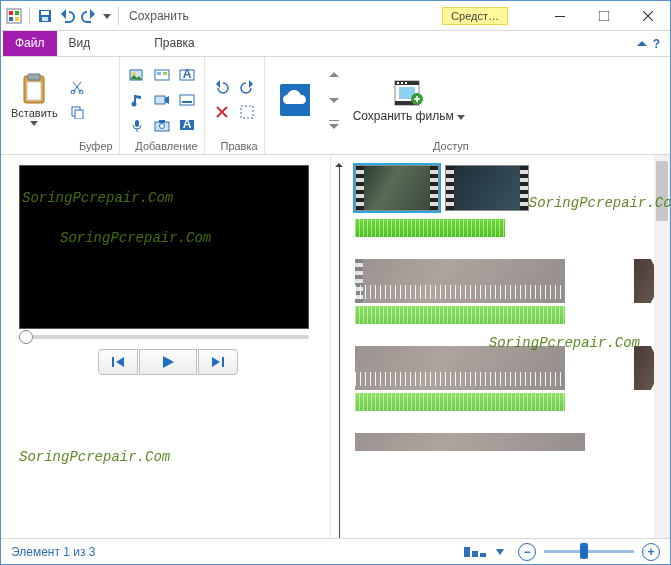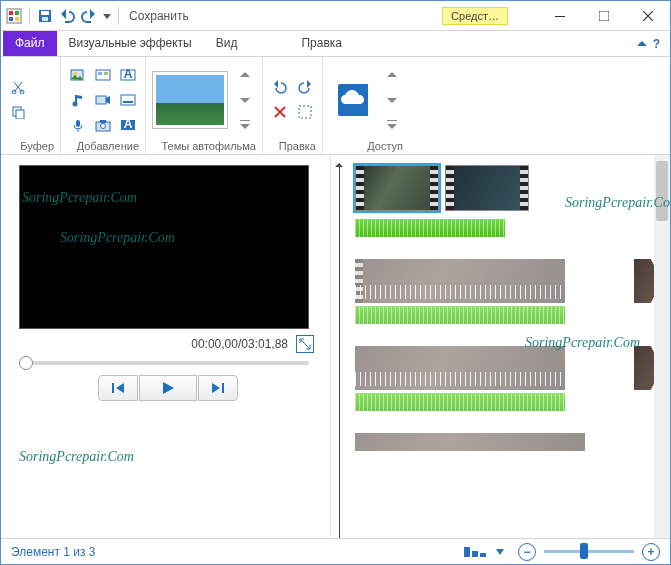--- a/index.html
+++ b/index.html
@@ -18,7 +18,7 @@
 
 .tabrow { height: 26px; display: flex; align-items: stretch; border-bottom: 1px solid #d8d8d8; padding-left: 2px; position: relative; }
 .tab { padding: 5px 12px 4px; color: #444; cursor: default; }
-.tab.file { background: #6d28d9; color: #fff; }
+.tab.file { background: #a21caf; color: #fff; }
 .tab.active { border: 1px solid #d8d8d8; border-bottom: 1px solid #fff; background: #fff; margin-bottom: -1px; }
 .tabrow .help { margin-left: auto; display: flex; align-items: center; gap: 6px; padding-right: 10px; color: #2a6fb7; }
 

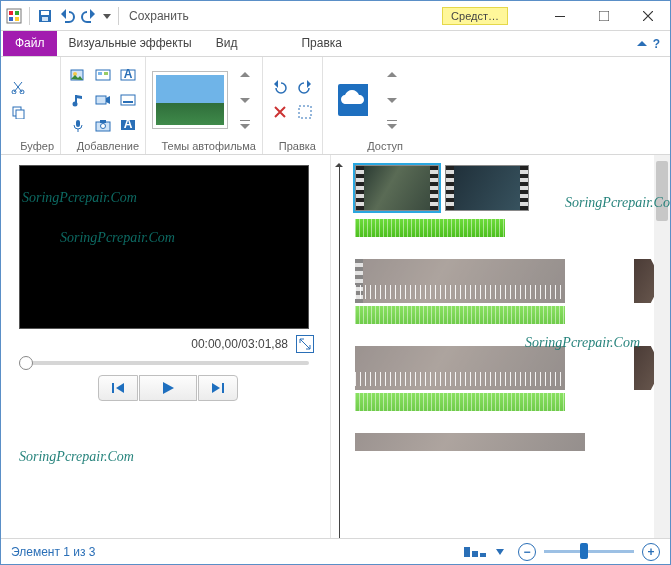--- a/index.html
+++ b/index.html
@@ -150,7 +150,6 @@
 
 <div class="tabrow">
   <div class="tab file">Файл</div>
-  <div class="tab">Визуальные эффекты</div>
   <div class="tab">Вид</div>
   <div class="tab" style="margin-left:40px">Правка</div>
   <div class="help">

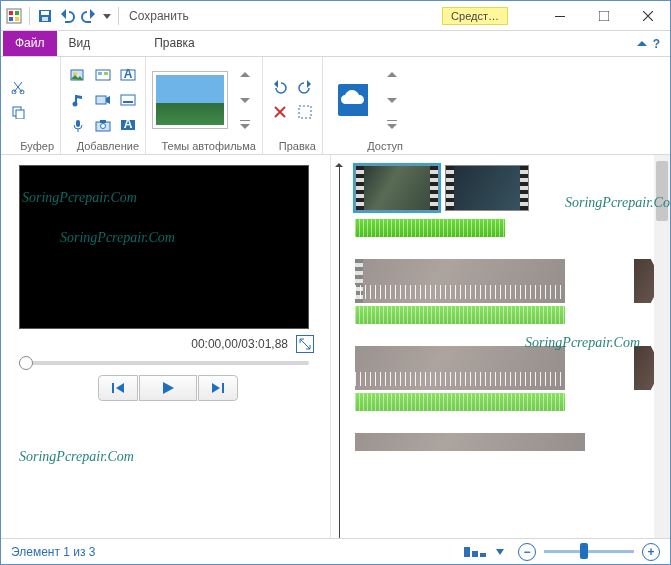--- a/index.html
+++ b/index.html
@@ -166,6 +166,19 @@
 
   <div class="group">
     <div class="body">
+      <div class="bigbtn">
+        <div class="ico">
+          <svg width="28" height="32">
+              <rect x="4" y="3" width="20" height="27" rx="2" fill="#d9a24a" stroke="#a77420"></rect>
+              <rect x="8" y="1" width="12" height="6" rx="1" fill="#9aa" stroke="#678"></rect>
+              <rect x="7" y="9" width="14" height="18" fill="#fff" stroke="#ccc"></rect>
+            </svg>
+        </div>
+        <div class="cap">Вставить</div>
+        <svg width="8" height="5">
+            <path d="M0 0h8L4 5z" fill="#555"></path>
+          </svg>
+      </div>
       <div class="minigrid">
         <div class="mini">
             <svg width="14" height="14">

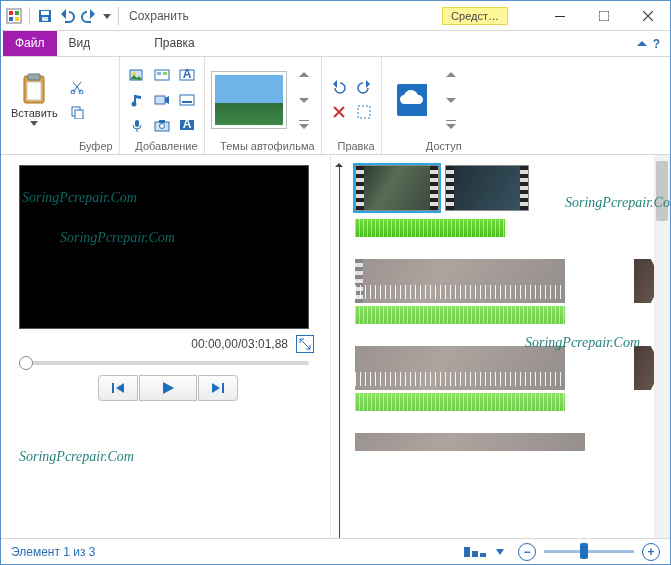--- a/index.html
+++ b/index.html
@@ -350,6 +350,24 @@
             </svg>
           </div>
       </div>
+      <div class="bigbtn">
+        <div class="ico">
+          <svg width="32" height="30">
+              <rect x="2" y="4" width="24" height="24" fill="#fff" stroke="#888"></rect>
+              <rect x="2" y="4" width="24" height="4" fill="#333"></rect>
+              <rect x="2" y="24" width="24" height="4" fill="#333"></rect>
+              <rect x="4" y="5" width="2" height="2" fill="#fff"></rect>
+              <rect x="8" y="5" width="2" height="2" fill="#fff"></rect>
+              <rect x="12" y="5" width="2" height="2" fill="#fff"></rect>
+              <rect x="6" y="10" width="16" height="12" fill="#8fd0f5"></rect>
+              <circle cx="24" cy="22" r="6" fill="#3a9a3a"></circle>
+              <path d="M24 19v6M21 22h6" stroke="#fff" stroke-width="1.5"></path>
+            </svg>
+        </div>
+        <div class="cap"><span>Сохранить фильм</span> <svg width="8" height="5" style="display:inline">
+              <path d="M0 0h8L4 5z" fill="#555"></path>
+            </svg></div>
+      </div>
     </div>
     <div class="label">Доступ</div>
   </div>

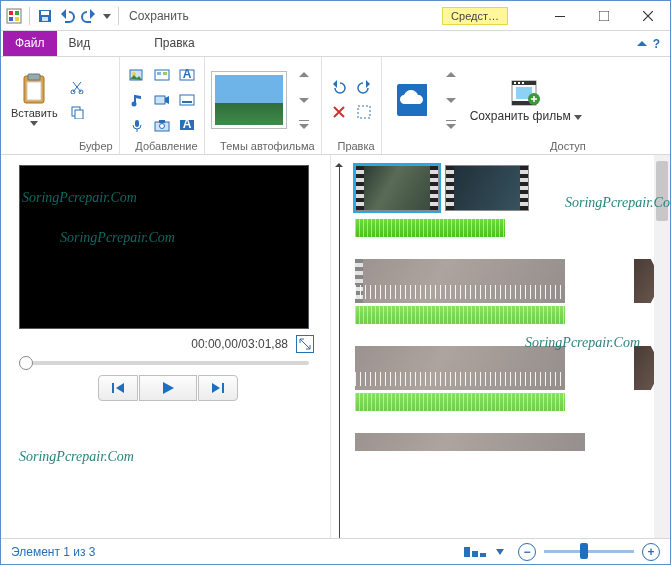--- a/index.html
+++ b/index.html
@@ -265,32 +265,6 @@
     <div class="label">Добавление</div>
   </div>
 
-  <div class="group">
-    <div class="body">
-      <div class="theme-thumb">
-          <div class="pic"></div>
-        </div>
-      <div style="display:flex;flex-direction:column;gap:3px;margin-left:2px">
-        <div class="mini">
-            <svg width="10" height="8">
-              <path d="M0 6h10L5 1z" fill="#888"></path>
-            </svg>
-          </div>
-        <div class="mini">
-            <svg width="10" height="8">
-              <path d="M0 2h10L5 7z" fill="#888"></path>
-            </svg>
-          </div>
-        <div class="mini">
-            <svg width="10" height="10">
-              <rect y="0" width="10" height="1" fill="#888"></rect>
-              <path d="M0 4h10L5 9z" fill="#888"></path>
-            </svg>
-          </div>
-      </div>
-    </div>
-    <div class="label">Темы автофильма</div>
-  </div>
 
   <div class="group">
     <div class="body">

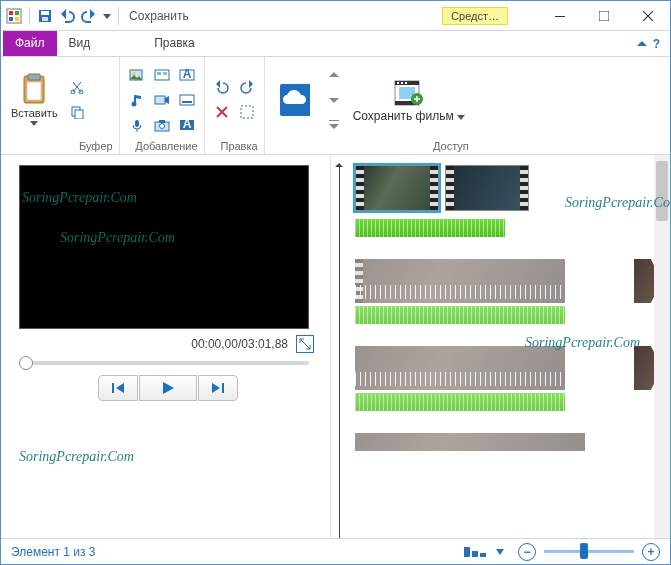--- a/index.html
+++ b/index.html
@@ -40,7 +40,7 @@
 .main { display: flex; height: 384px; }
 .left { width: 330px; border-right: 1px solid #e5e5e5; padding: 10px 14px 6px 18px; display: flex; flex-direction: column; }
 .preview { width: 290px; height: 164px; background: #000; border: 1px solid #555; position: relative; }
-.wm { position: absolute; color: #0f766e; font-style: italic; font-family: Liberation Serif, serif; font-size: 14px; opacity: .9; pointer-events: none; white-space: nowrap; }
+.wm { position: absolute; color: #4d7c0f; font-style: italic; font-family: Liberation Mono, monospace; font-size: 14px; opacity: .9; pointer-events: none; white-space: nowrap; }
 .timecode-row { display: flex; justify-content: flex-end; align-items: center; gap: 8px; padding: 6px 2px 2px; }
 .timecode { color: #444; font-size: 12px; }
 .fs-icon { width: 18px; height: 18px; border: 1px solid #2a6fb7; display: flex; align-items: center; justify-content: center; color: #2a6fb7; }

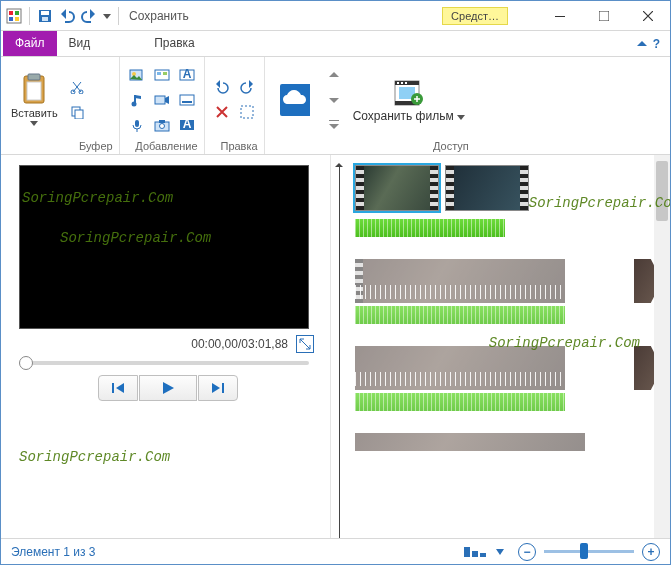--- a/index.html
+++ b/index.html
@@ -353,15 +353,6 @@
       <span class="wm" style="left:2px;top:24px">SoringPcrepair.Com</span>
       <span class="wm" style="left:40px;top:64px">SoringPcrepair.Com</span>
     </div>
-    <div class="timecode-row">
-      <span class="timecode">00:00,00/03:01,88</span>
-      <div class="fs-icon">
-          <svg width="12" height="12">
-            <path d="M1 5V1h4M11 7v4H7" stroke="#2a6fb7" fill="none"></path>
-            <path d="M1 1l5 5M11 11L6 6" stroke="#2a6fb7"></path>
-          </svg>
-        </div>
-    </div>
     <div class="seek">
       <div class="seek-track">
           <div class="seek-thumb"></div>

